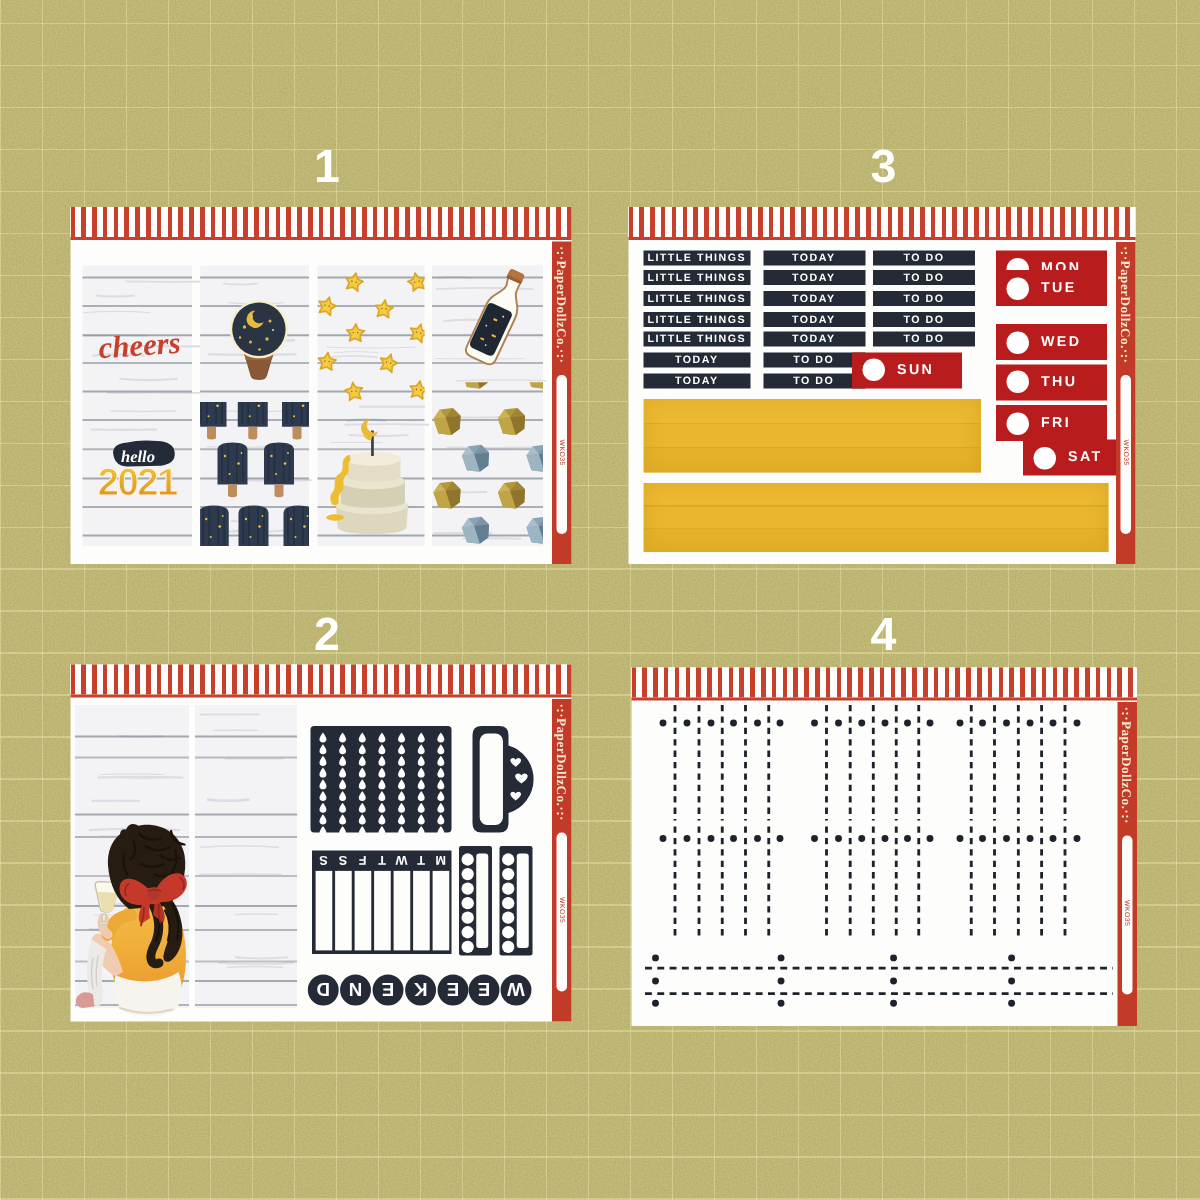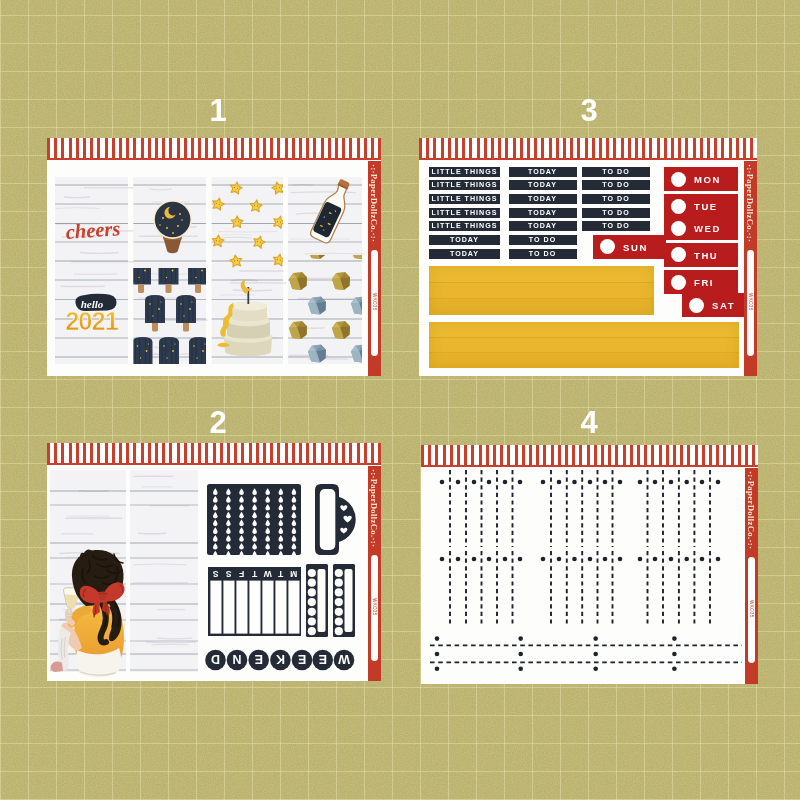--- a/index.html
+++ b/index.html
@@ -365,7 +365,7 @@
       <b>MON</b>
     </div>
 
-  <div class="day" style="left:245px;top:56px;width:74px;height:24px">
+  <div class="day" style="left:245px;top:42px;width:74px;height:24px">
       <i></i>
       <b>TUE</b>
     </div>

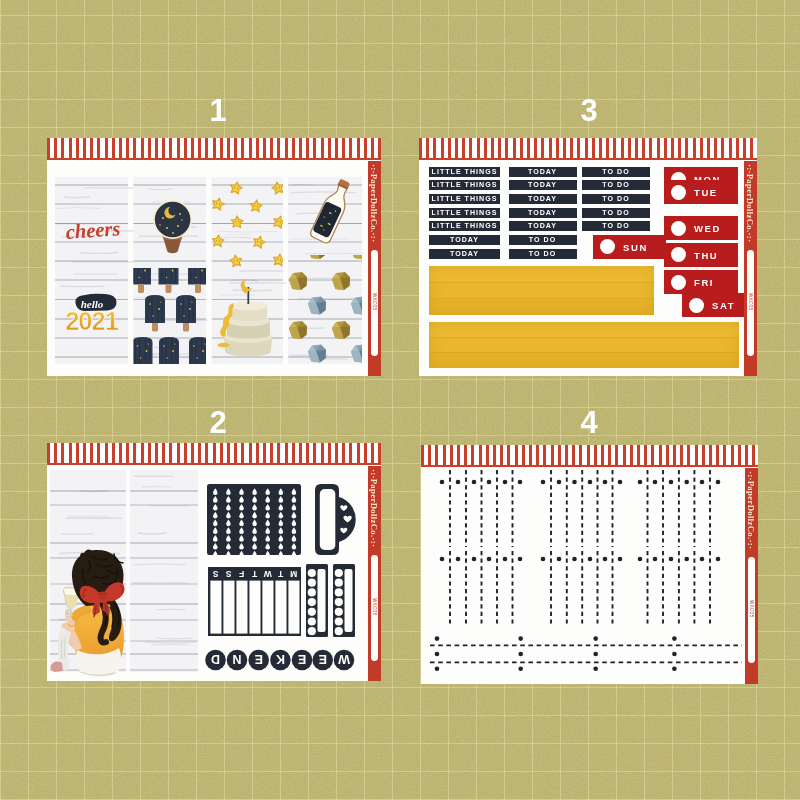--- a/index.html
+++ b/index.html
@@ -347,7 +347,7 @@
 
   <div class="blk" style="left:89.5px;top:110.7px;width:68px;height:10.2px">TO DO</div>
 
-  <div class="day" style="left:174px;top:97px;width:73px;height:23.5px">
+  <div class="day" style="left:149px;top:97px;width:73px;height:23.5px">
       <i></i>
       <b>SUN</b>
     </div>

